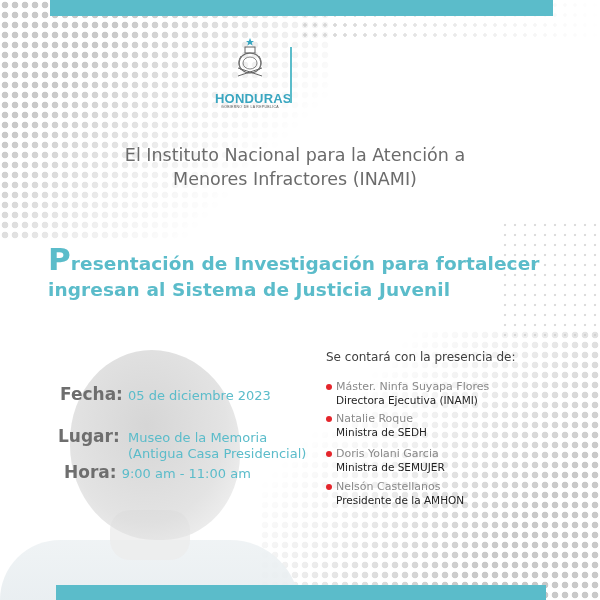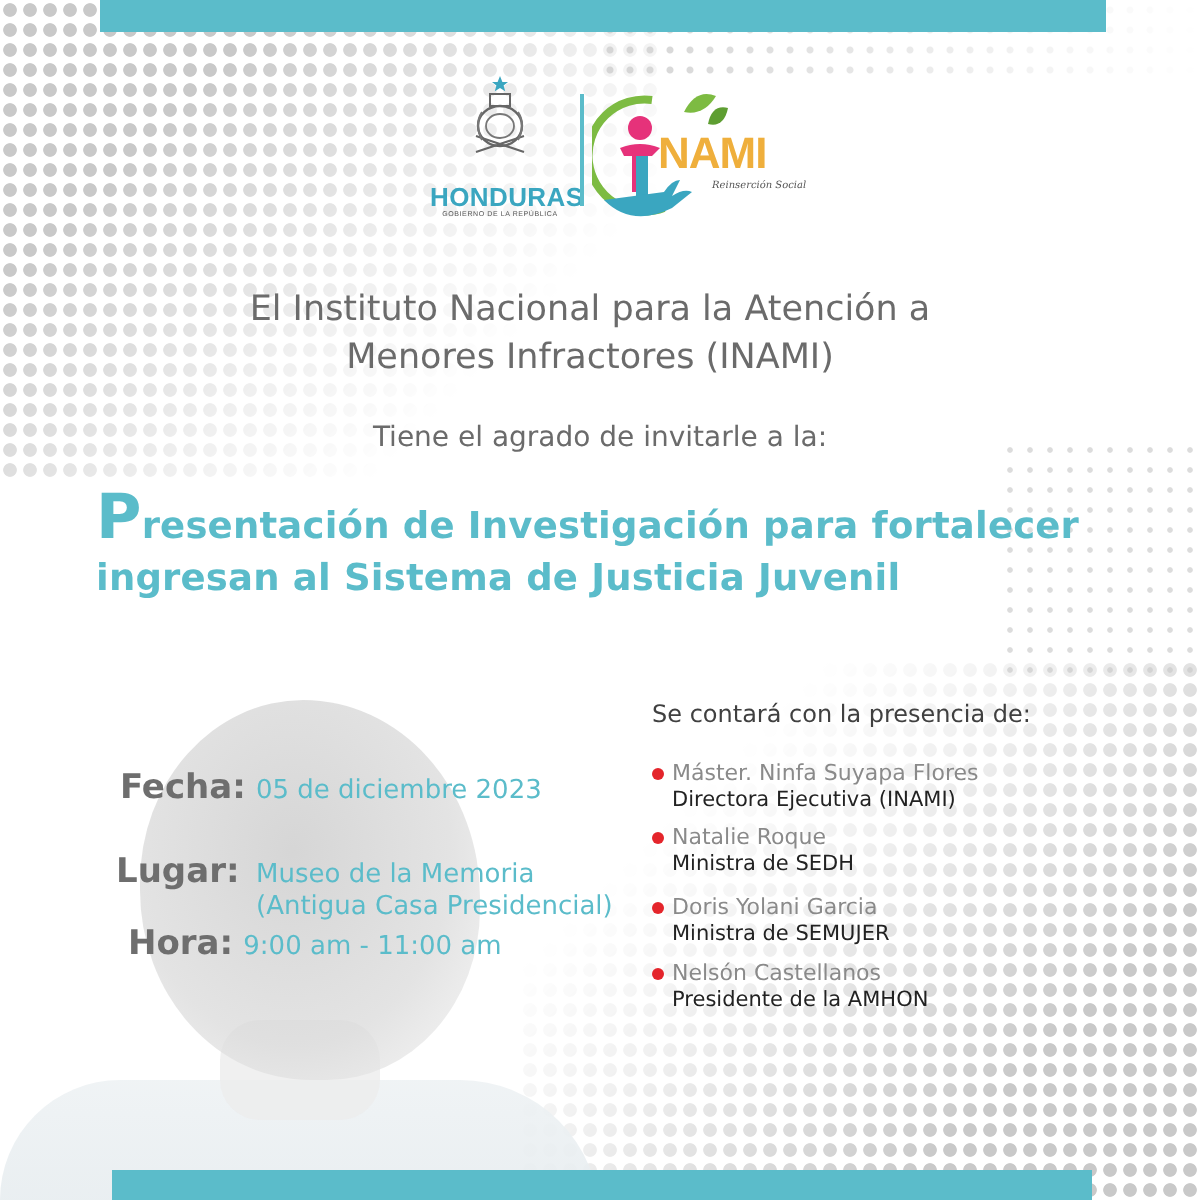--- a/index.html
+++ b/index.html
@@ -104,19 +104,6 @@
 
   <div class="logo-divider"></div>
 
-  <div class="logo-inami">
-    <svg width="110" height="72" viewBox="0 0 110 72" style="position:absolute;left:0;top:0">
-      <path d="M30,8 A28,28 0 1 0 36,62" fill="none" stroke="#7dbb42" stroke-width="4"></path>
-      <path d="M46,14 Q52,2 62,6 Q56,16 46,14 Z" fill="#7dbb42"></path>
-      <path d="M58,20 Q60,10 68,12 Q66,22 58,20 Z" fill="#5e9e32"></path>
-      <circle cx="24" cy="22" r="6" fill="#e6327a"></circle>
-      <path d="M14,32 Q24,28 34,32 L30,36 L26,36 L26,54 L20,54 L20,36 L16,36 Z" fill="#e6327a"></path>
-      <path d="M22,36 L28,36 L28,56 L22,56 Z" fill="#3aa6c0"></path>
-      <path d="M6,58 Q20,72 40,62 L50,54 Q46,52 40,56 L44,48 Q40,48 36,54 Z" fill="#3aa6c0"></path>
-    </svg>
-    <div class="inami-text">NAMI</div>
-    <div class="inami-sub">Reinserción Social</div>
-  </div>
 
   <div class="inst">
     <div>El Instituto Nacional para la Atención a</div>

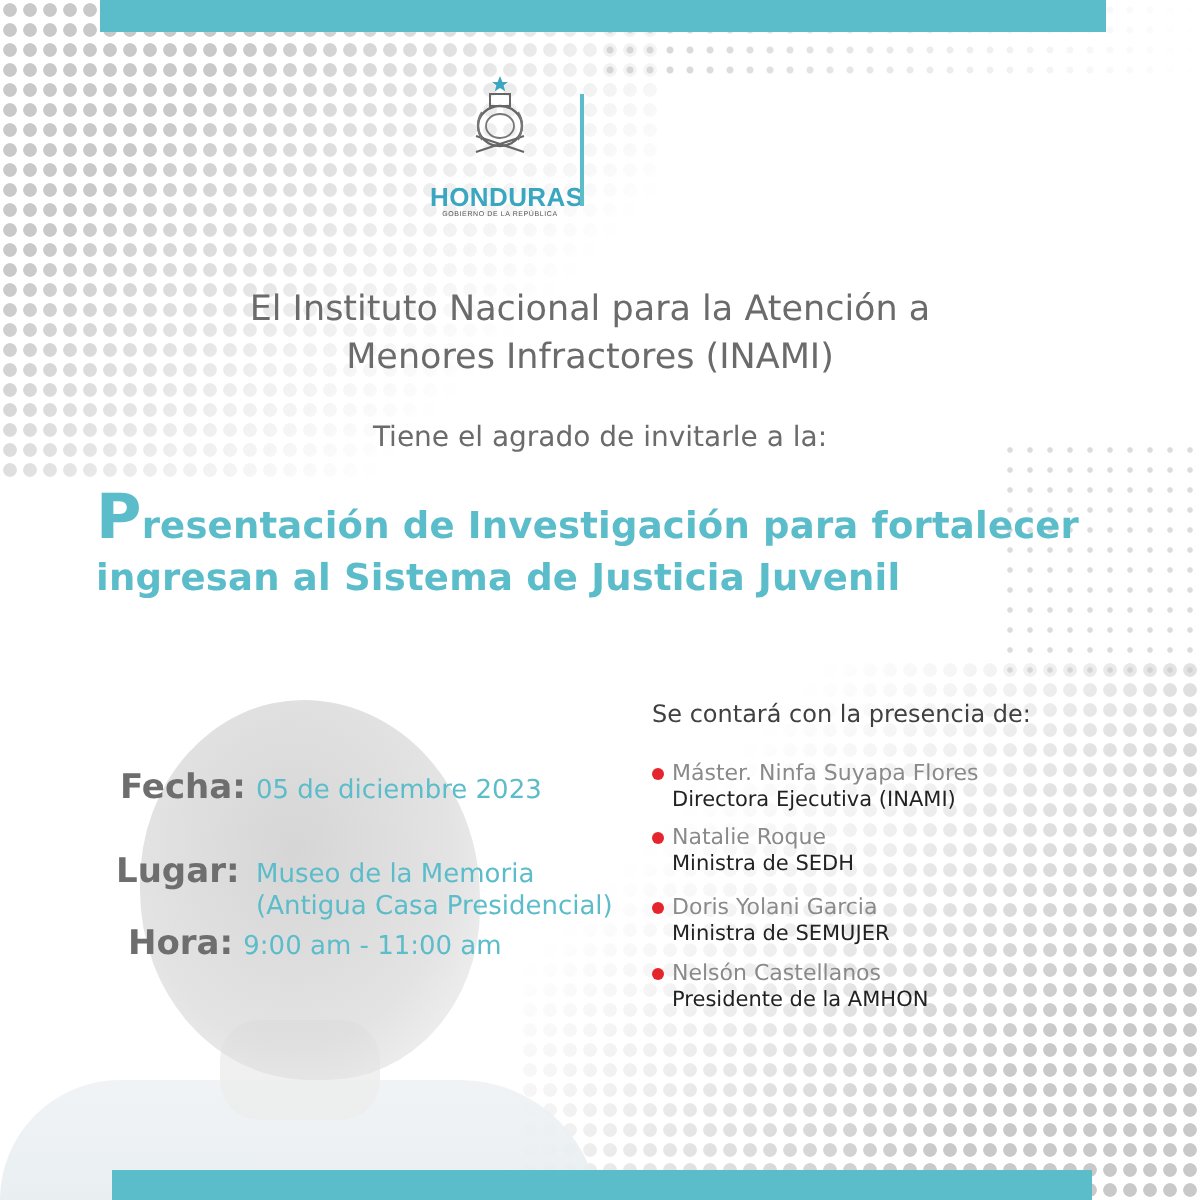--- a/index.html
+++ b/index.html
@@ -110,7 +110,6 @@
     <div>Menores Infractores (INAMI)</div>
   </div>
 
-  <div class="invite">Tiene el agrado de invitarle a la:</div>
 
   <div class="title">
     <div><span class="cap">P</span><span>resentación de Investigación para fortalecer</span></div>

